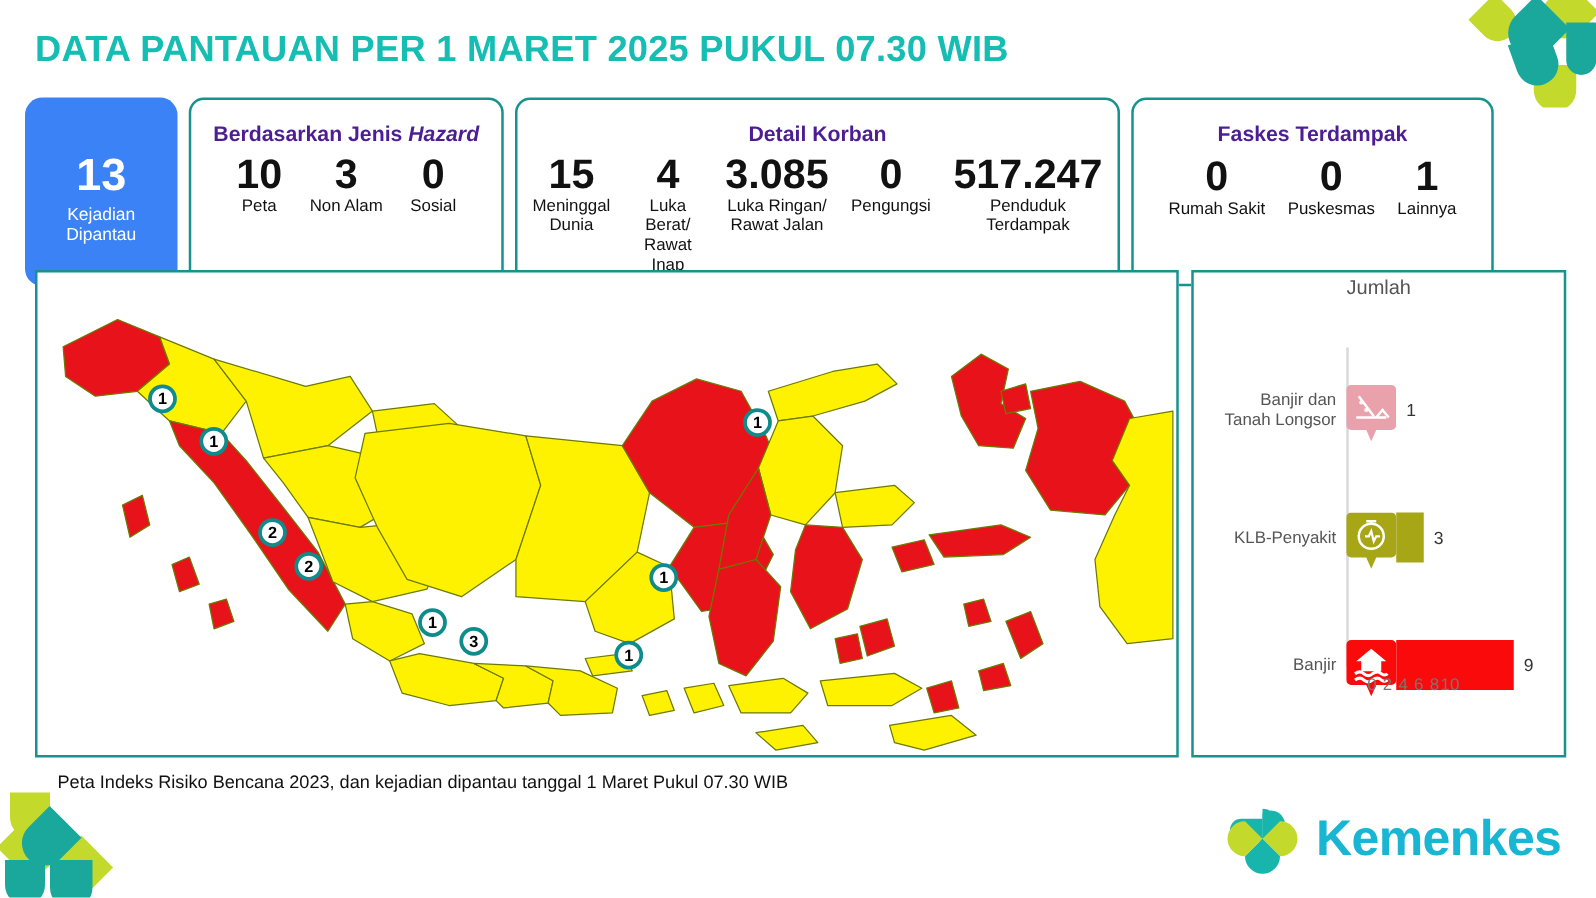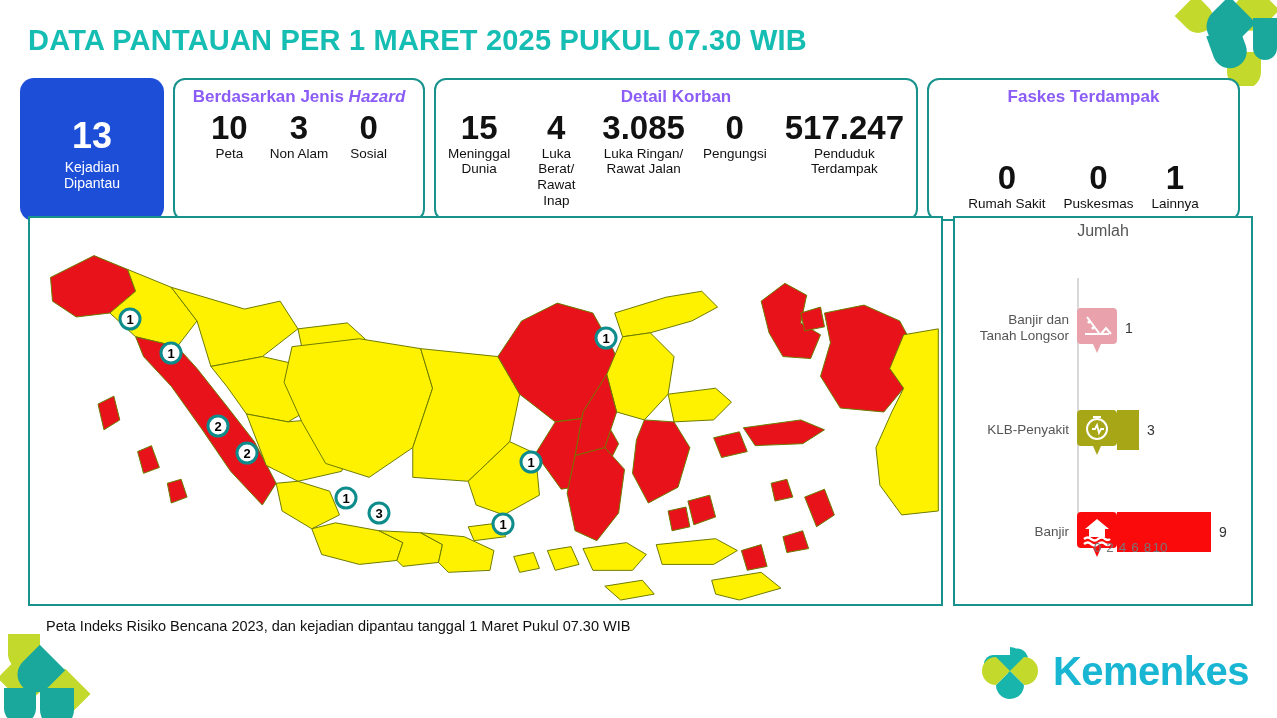--- a/index.html
+++ b/index.html
@@ -36,7 +36,7 @@
     display:flex;flex-direction:column;align-items:center;
     padding:6px 12px 8px;box-sizing:border-box;
   }
-  .panel-title{font-size:17px;font-weight:bold;color:#8b5cf6;margin:1px 0 2px;}
+  .panel-title{font-size:17px;font-weight:bold;color:#4c1d95;margin:12px 0 2px;}
   .panel-title i{font-style:italic;}
   .metrics{display:flex;align-items:flex-start;justify-content:center;flex:1;}
   .metric{display:flex;flex-direction:column;align-items:center;justify-content:flex-start;}

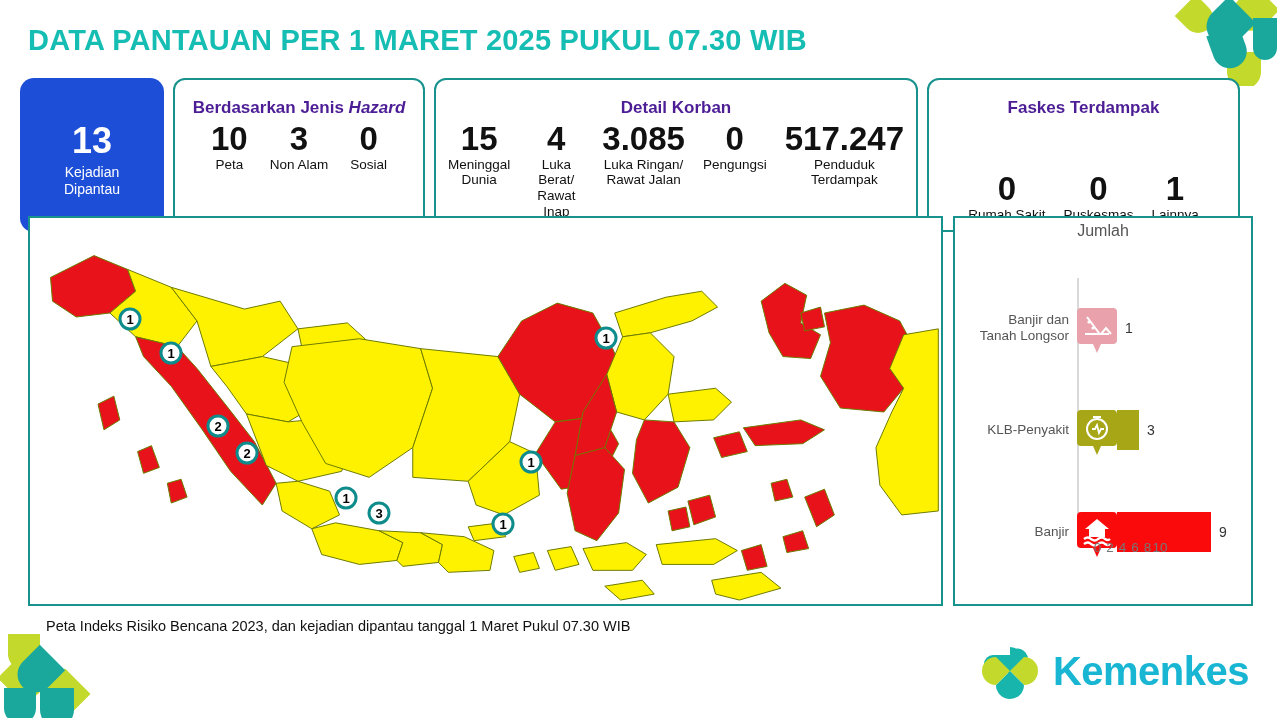--- a/index.html
+++ b/index.html
@@ -47,7 +47,7 @@
   #panel-hazard .metrics{gap:22px;margin-top:2px;}
   #panel-korban{width:484px;}
   #panel-korban .metrics{gap:18px;margin-top:2px;}
-  #panel-faskes{width:313px;gap:48px;}
+  #panel-faskes{width:290px;}
   #panel-faskes .metrics{gap:18px;margin-top:4px;}
 
   

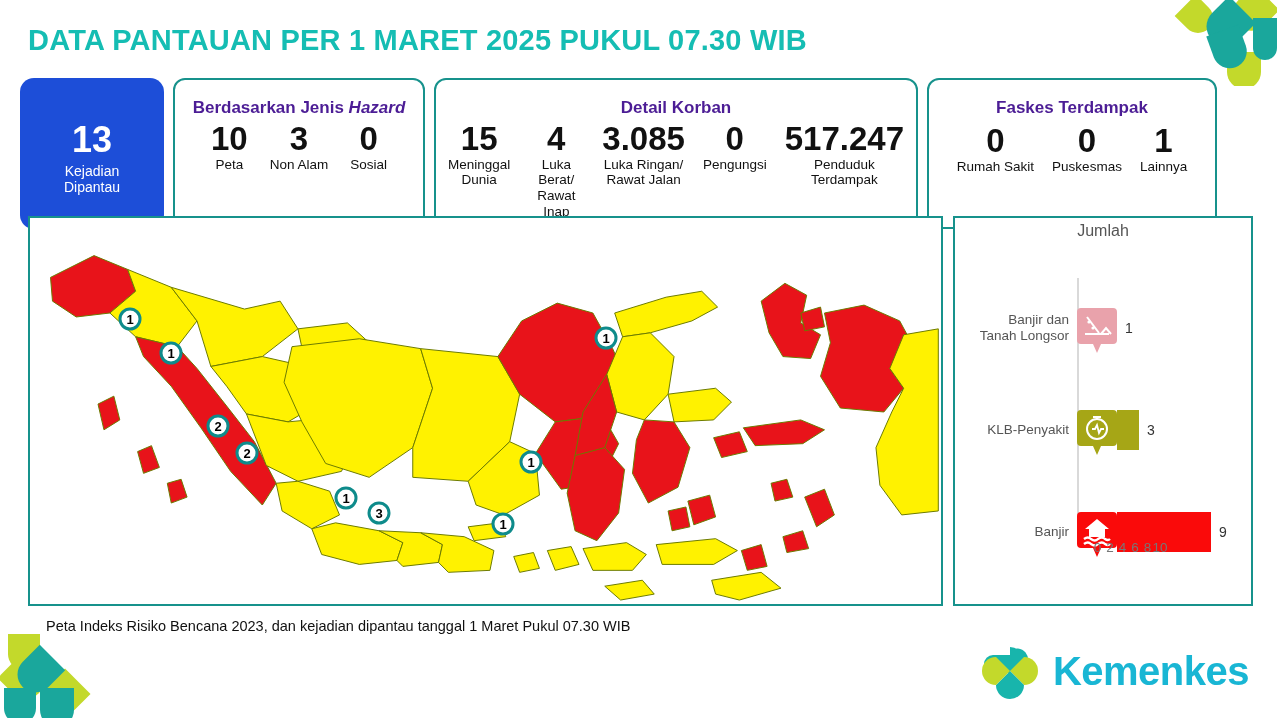--- a/index.html
+++ b/index.html
@@ -24,7 +24,7 @@
   .stat-row{position:absolute;left:20px;top:78px;display:flex;align-items:stretch;gap:9px;}
 
   .box-total{
-    width:144px;background:#1d4ed8;border-radius:14px;
+    width:122px;background:#3b82f6;border-radius:14px;
     color:#fff;display:flex;flex-direction:column;
     align-items:center;justify-content:center;padding:20px 0 10px;
   }

